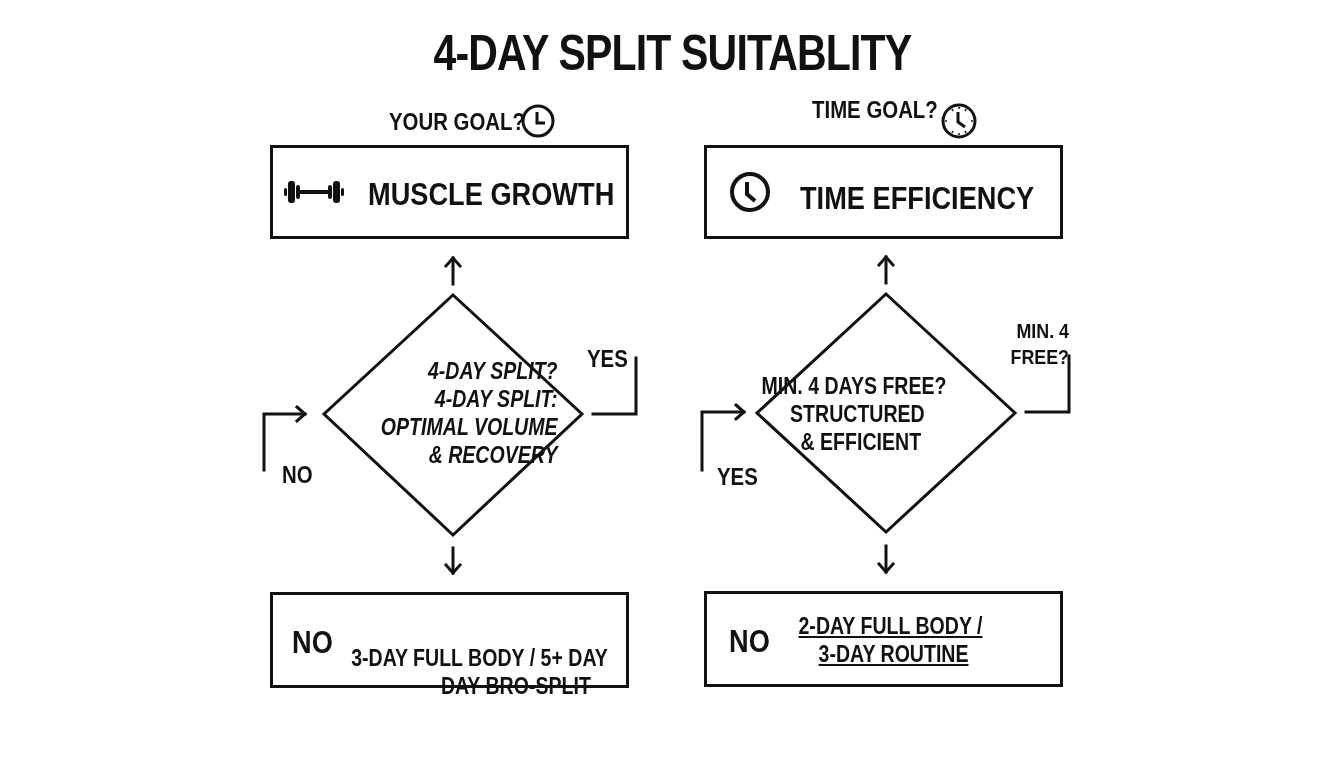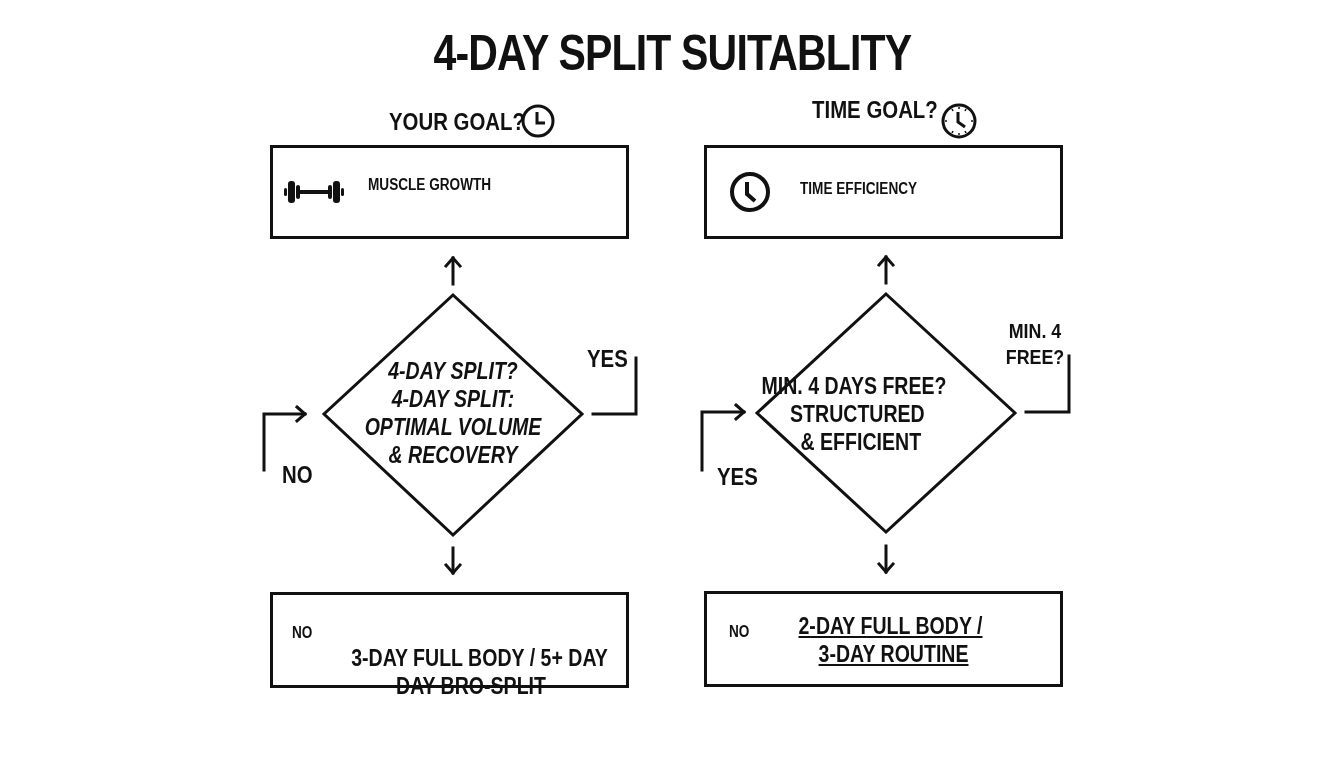--- a/index.html
+++ b/index.html
@@ -18,7 +18,7 @@
   .box {
     position:absolute; border:3px solid #111; background:#fff; box-sizing:border-box;
   }
-  .box-text { position:absolute; font-weight:700; font-size:16px; white-space:nowrap; }
+  .box-text { position:absolute; font-weight:700; font-size:32px; white-space:nowrap; }
   .box-text .t { display:inline-block; transform:scaleX(0.85); transform-origin:left center; }
   .multi { position:absolute; font-weight:700; font-size:23px; line-height:28px; text-align:center; white-space:nowrap; }
   .multi div { transform:scaleX(0.85); }

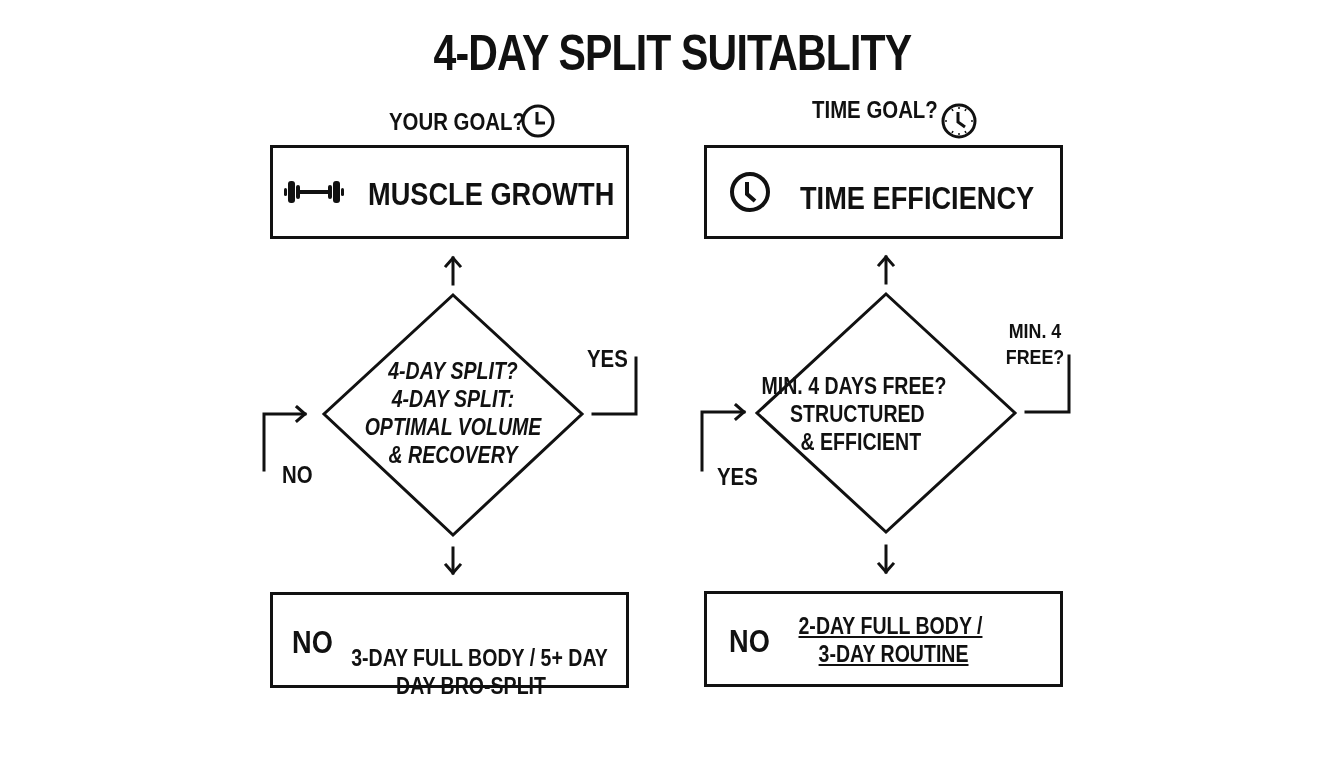--- a/index.html
+++ b/index.html
@@ -20,7 +20,7 @@
   }
   .box-text { position:absolute; font-weight:700; font-size:32px; white-space:nowrap; }
   .box-text .t { display:inline-block; transform:scaleX(0.85); transform-origin:left center; }
-  .multi { position:absolute; font-weight:700; font-size:23px; line-height:28px; text-align:center; white-space:nowrap; }
+  .multi { position:absolute; font-weight:700; font-size:23px; line-height:28px; text-align:right; white-space:nowrap; }
   .multi div { transform:scaleX(0.85); }
   svg.lines { position:absolute; left:0; top:0; }
 </style>

